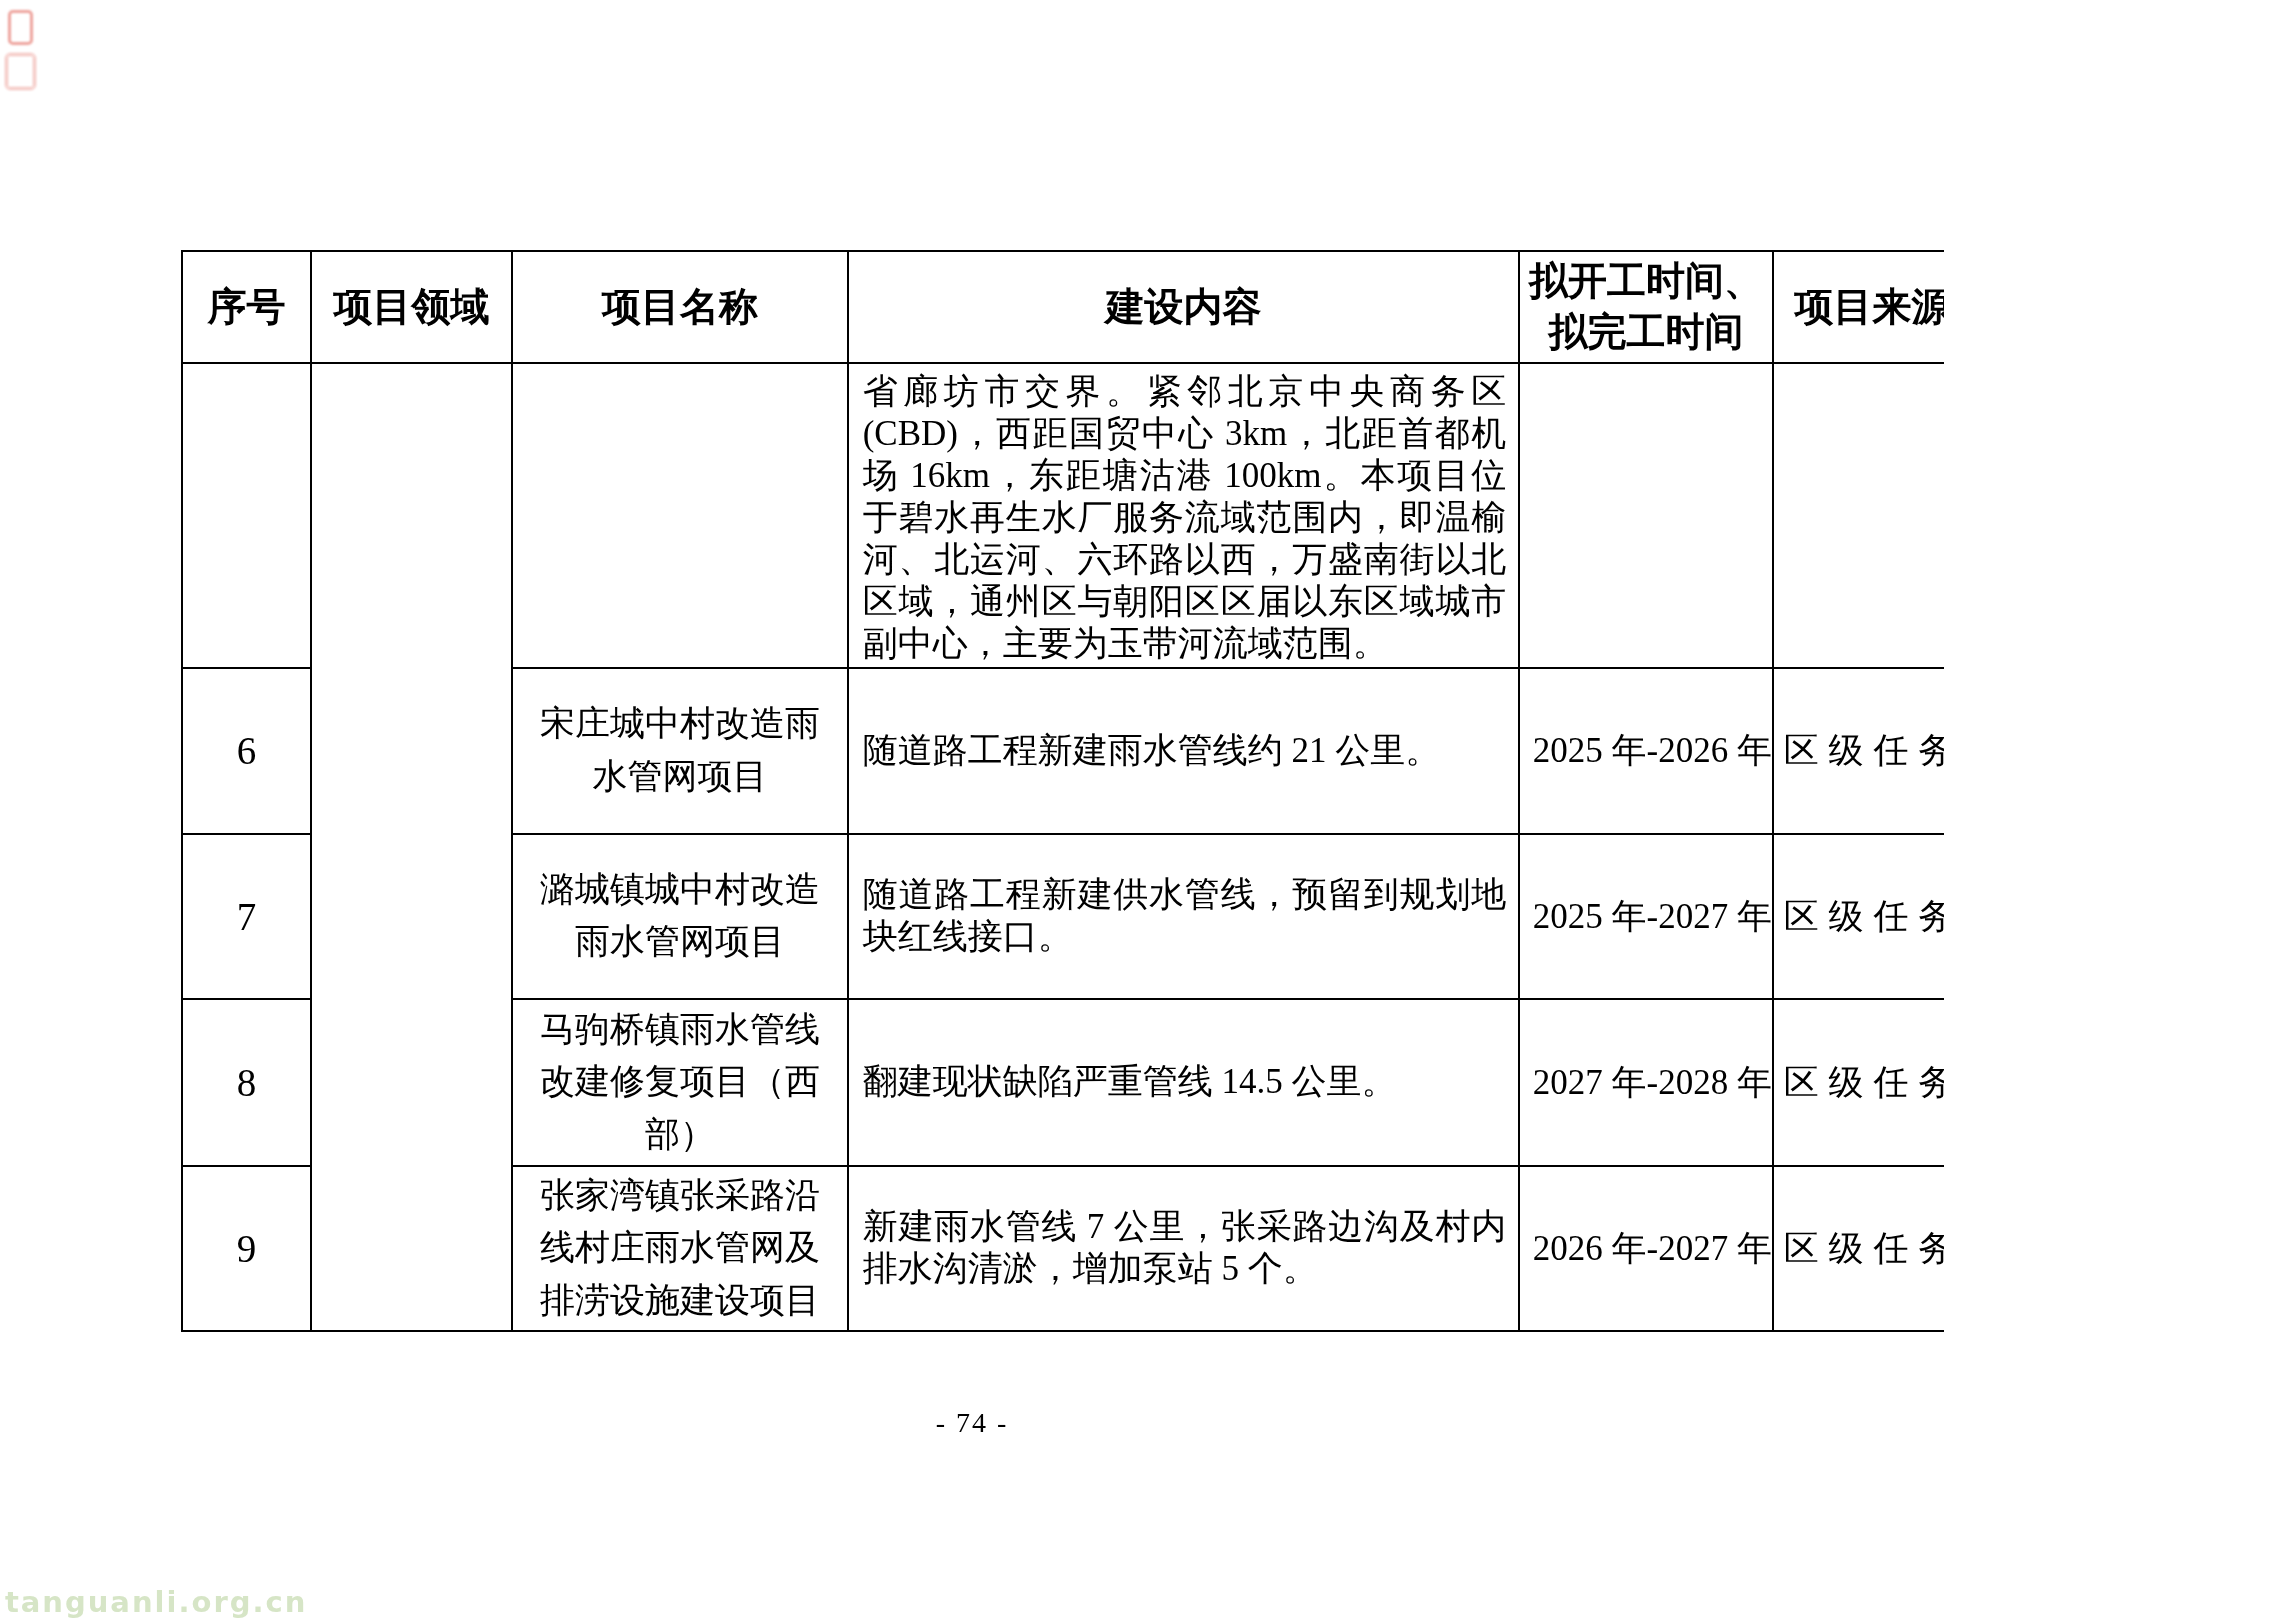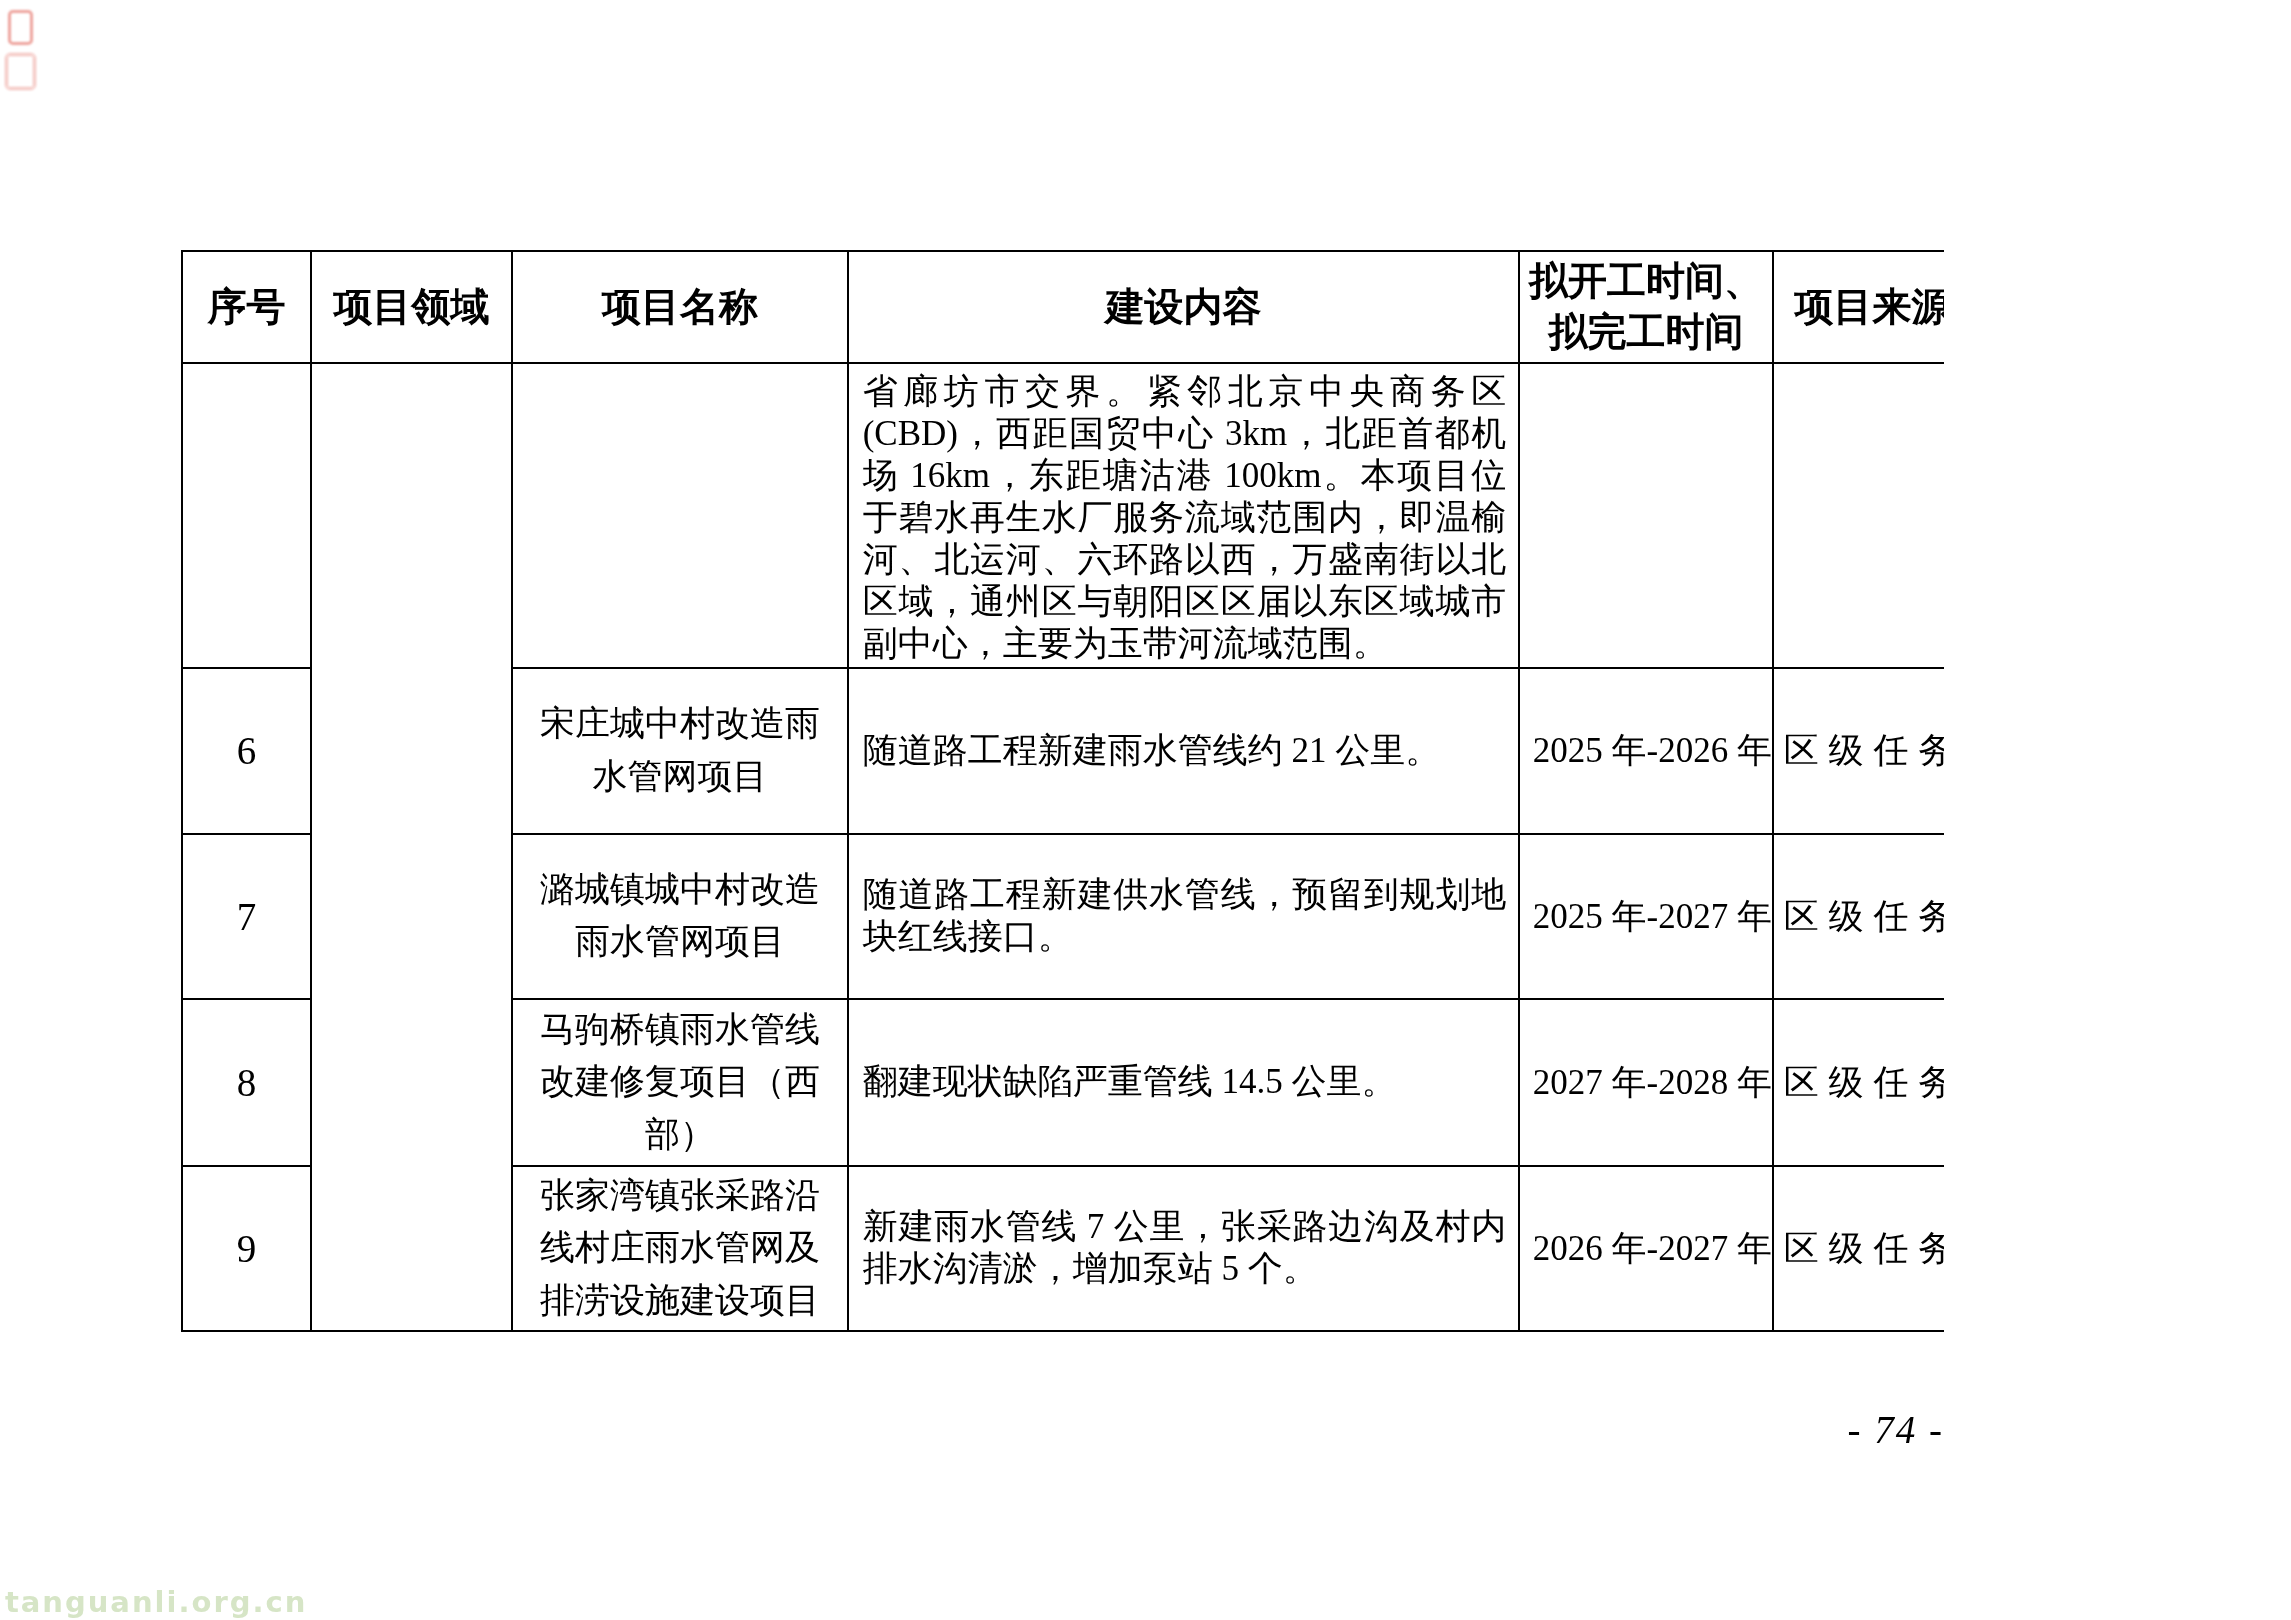--- a/index.html
+++ b/index.html
@@ -64,10 +64,9 @@
 
   .page-number{
     position:absolute;left:0;top:1407px;width:100%;
-    text-align:right;
-    font-size:39px;
+    text-align:center;
+    font-size:28px;
     letter-spacing:2px;
-    font-style:italic;
   }
 
   .watermark{

